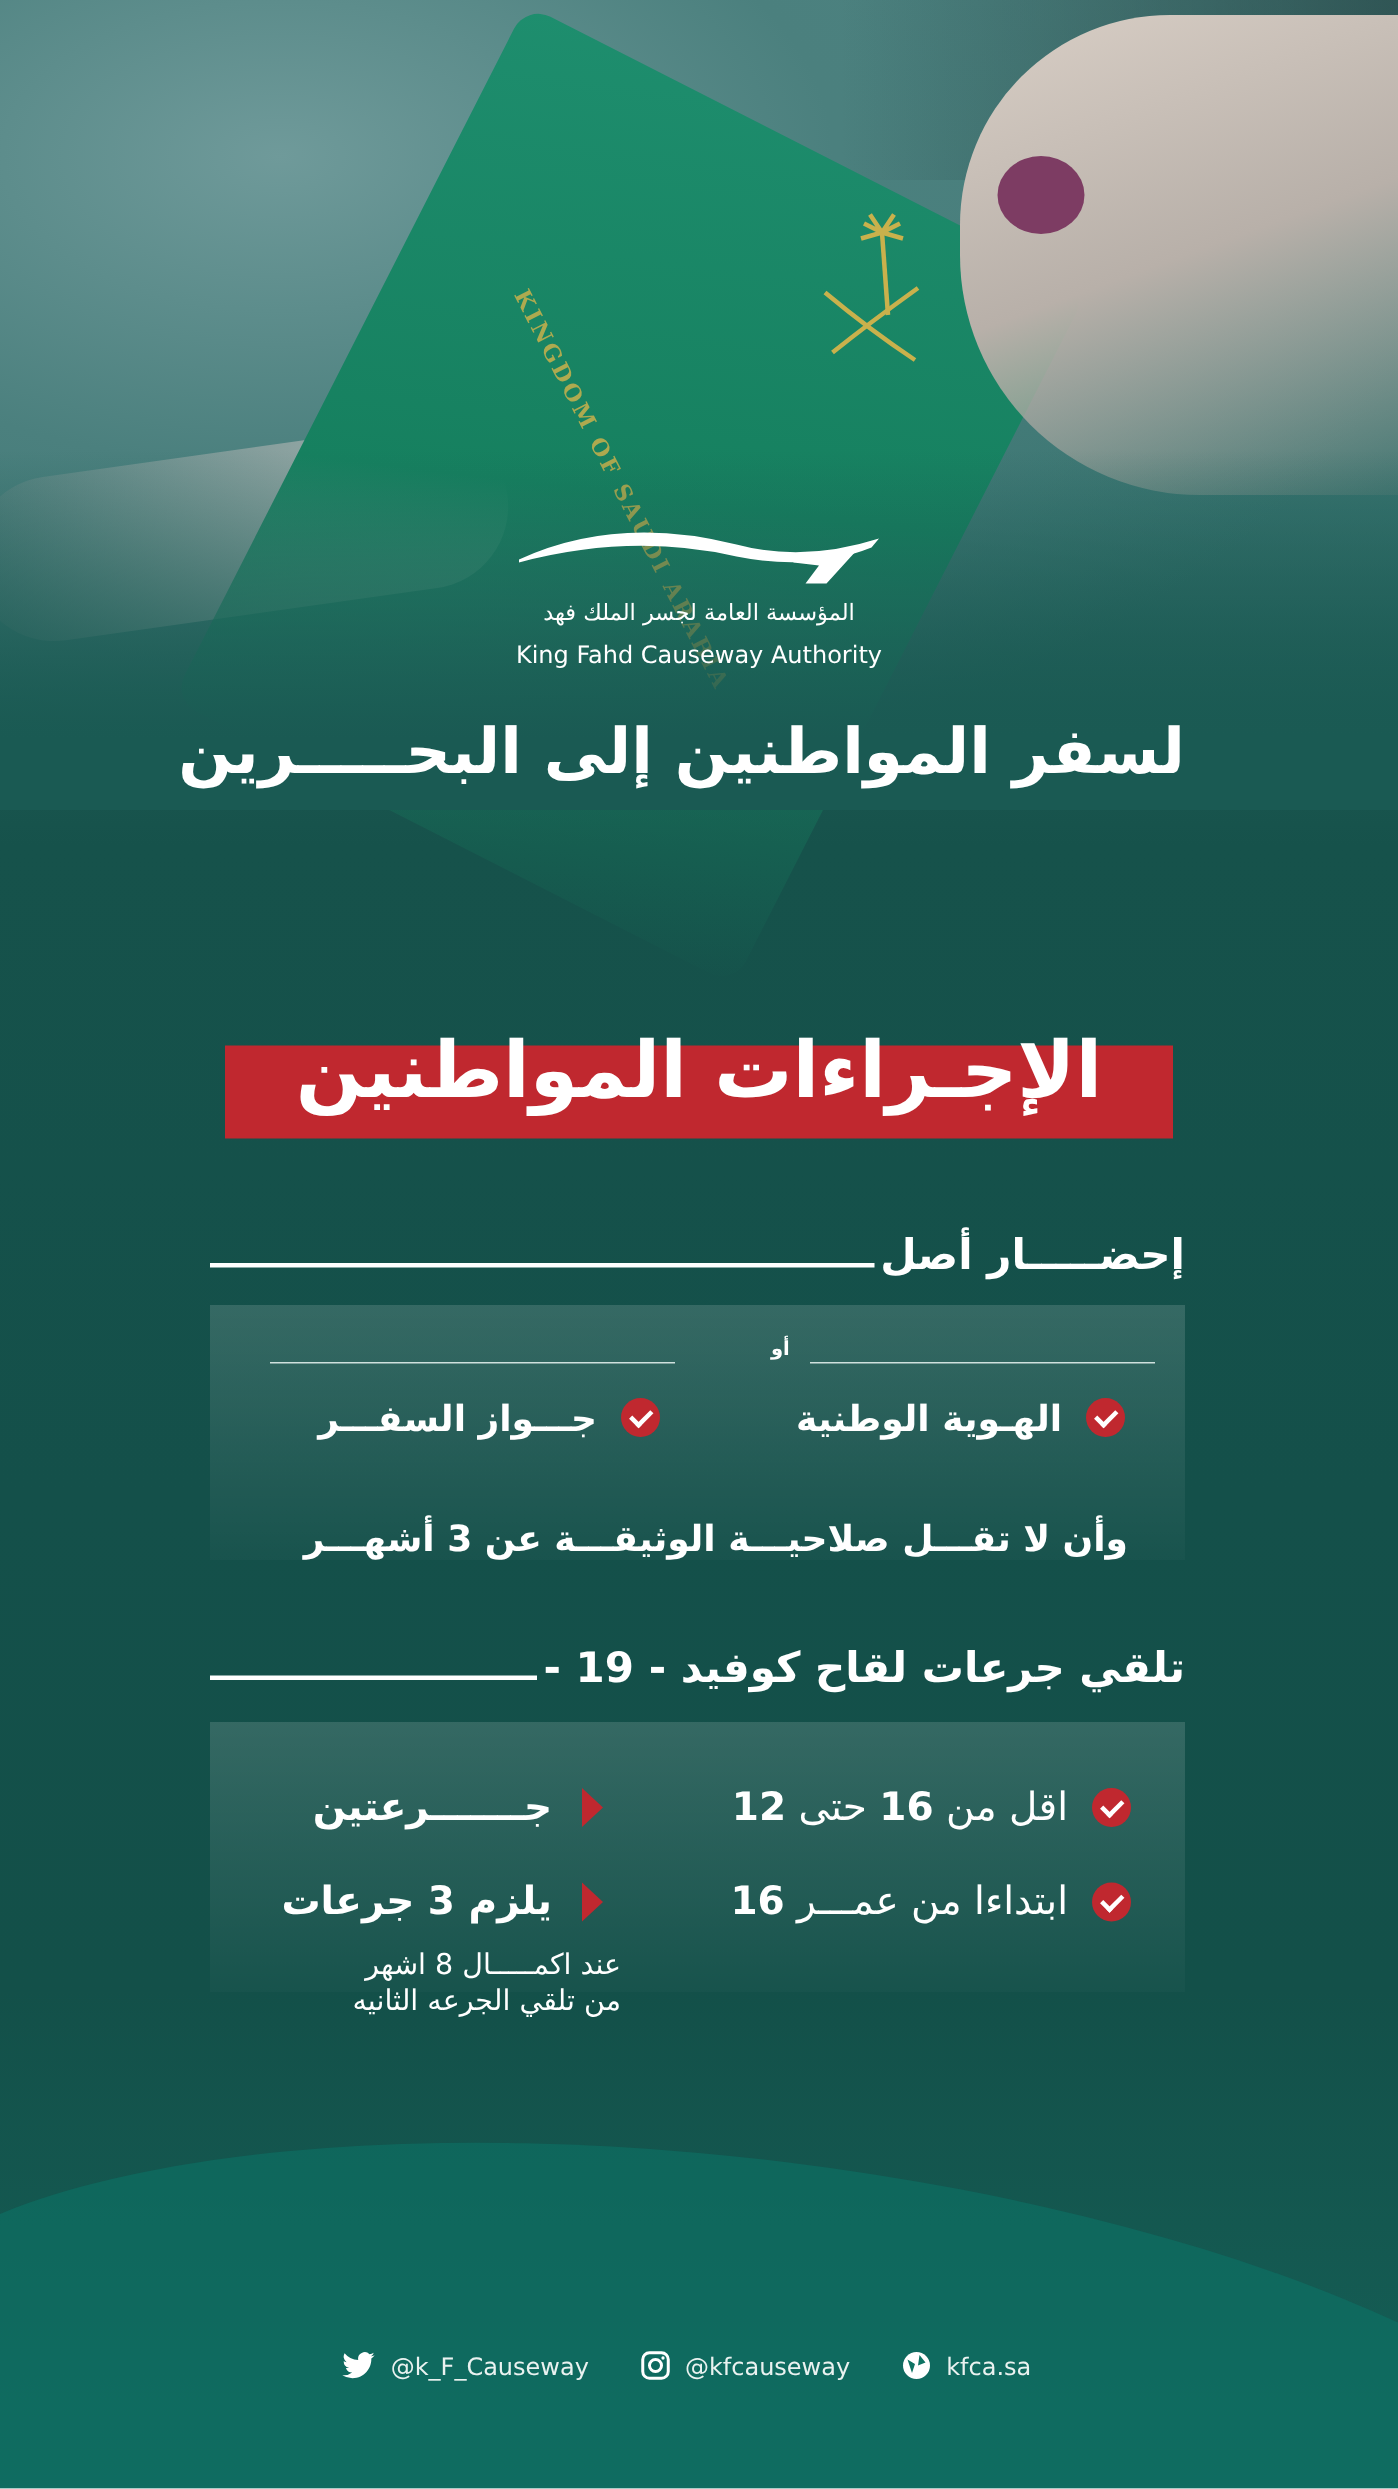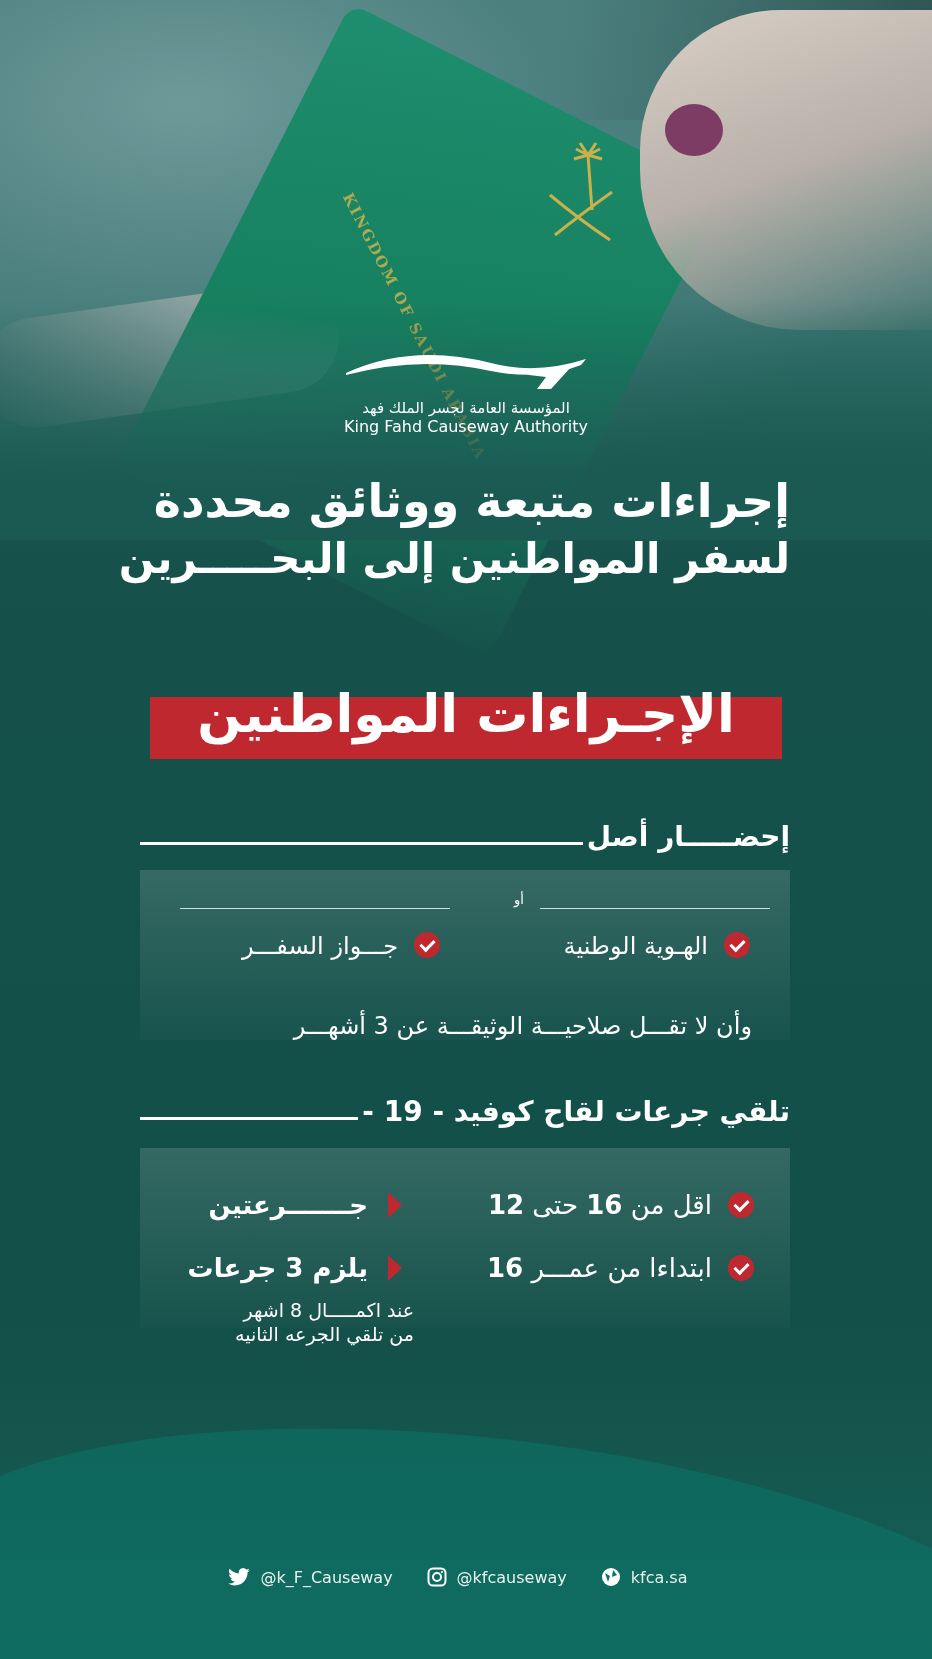--- a/index.html
+++ b/index.html
@@ -26,7 +26,7 @@
   .logo{position:absolute;left:0;top:345px;width:932px;text-align:center;}
   .logo svg{display:block;margin:0 auto;}
   .logo .ar{font-size:15px;margin-top:4px;direction:rtl;}
-  .logo .en{font-size:16px;margin-top:0;}
+  .logo .en{font-size:16px;margin-top:10px;}
 
   .headline{position:absolute;left:0;top:472px;width:790px;text-align:right;direction:rtl;font-weight:bold;}
   .headline .l1{font-size:46px;line-height:58px;}

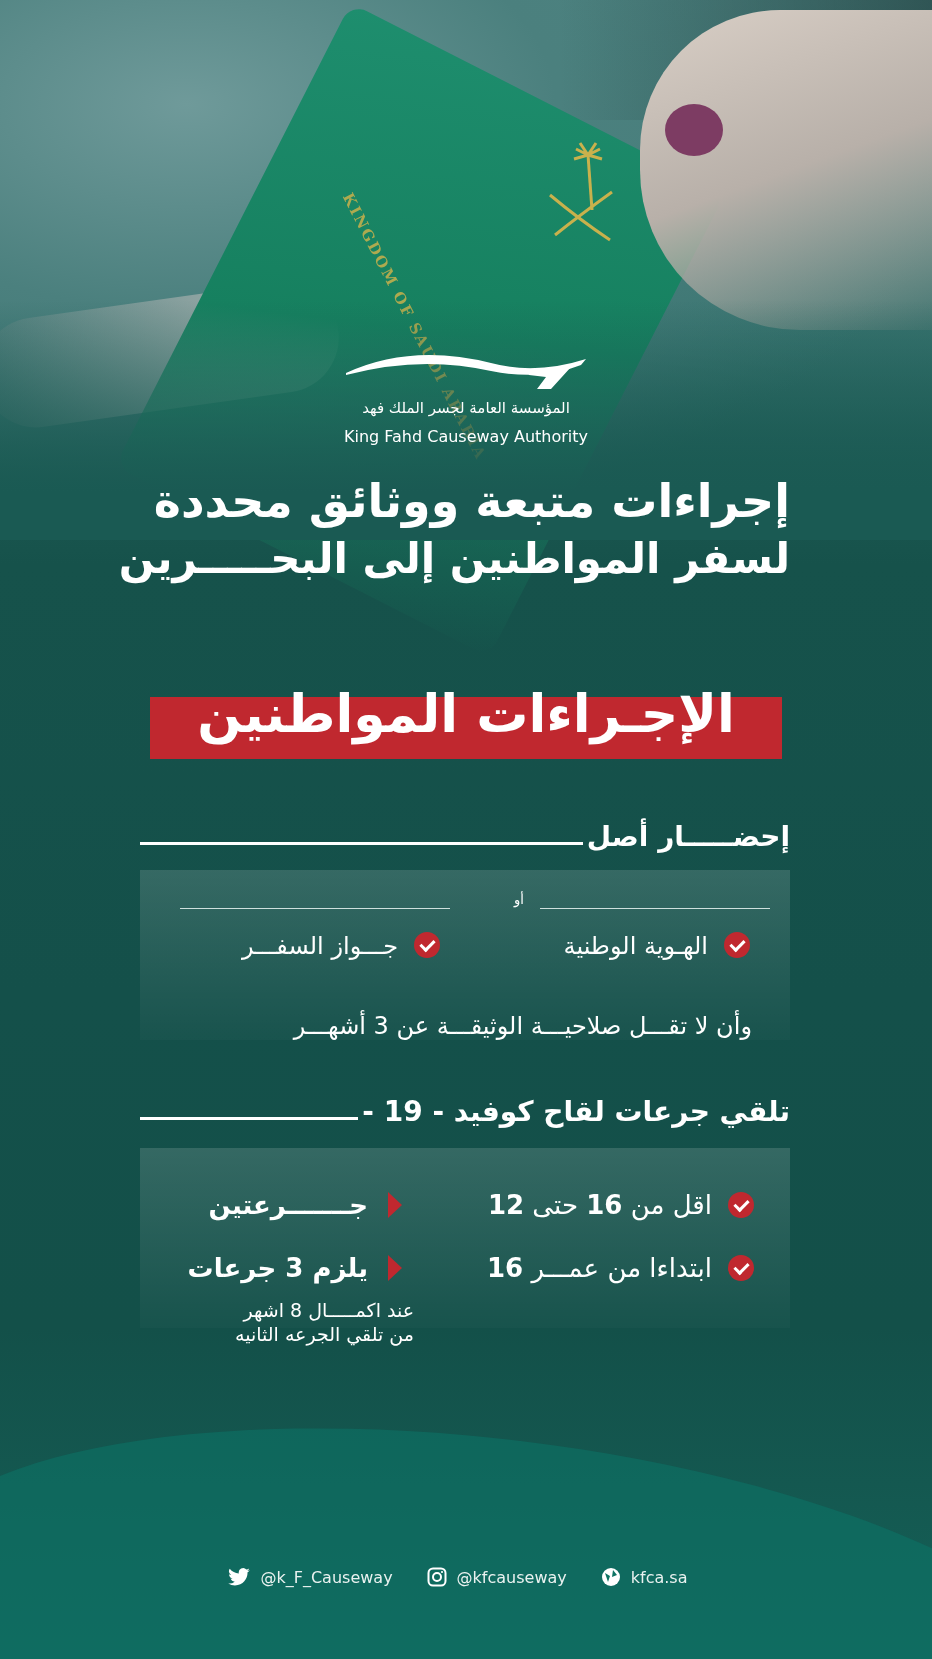--- a/index.html
+++ b/index.html
@@ -92,7 +92,6 @@
   </div>
 
   <div class="headline">
-    <div class="l1">إجراءات متبعة ووثائق محددة</div>
     <div class="l2">لسفر المواطنين إلى البحـــــرين</div>
   </div>
 

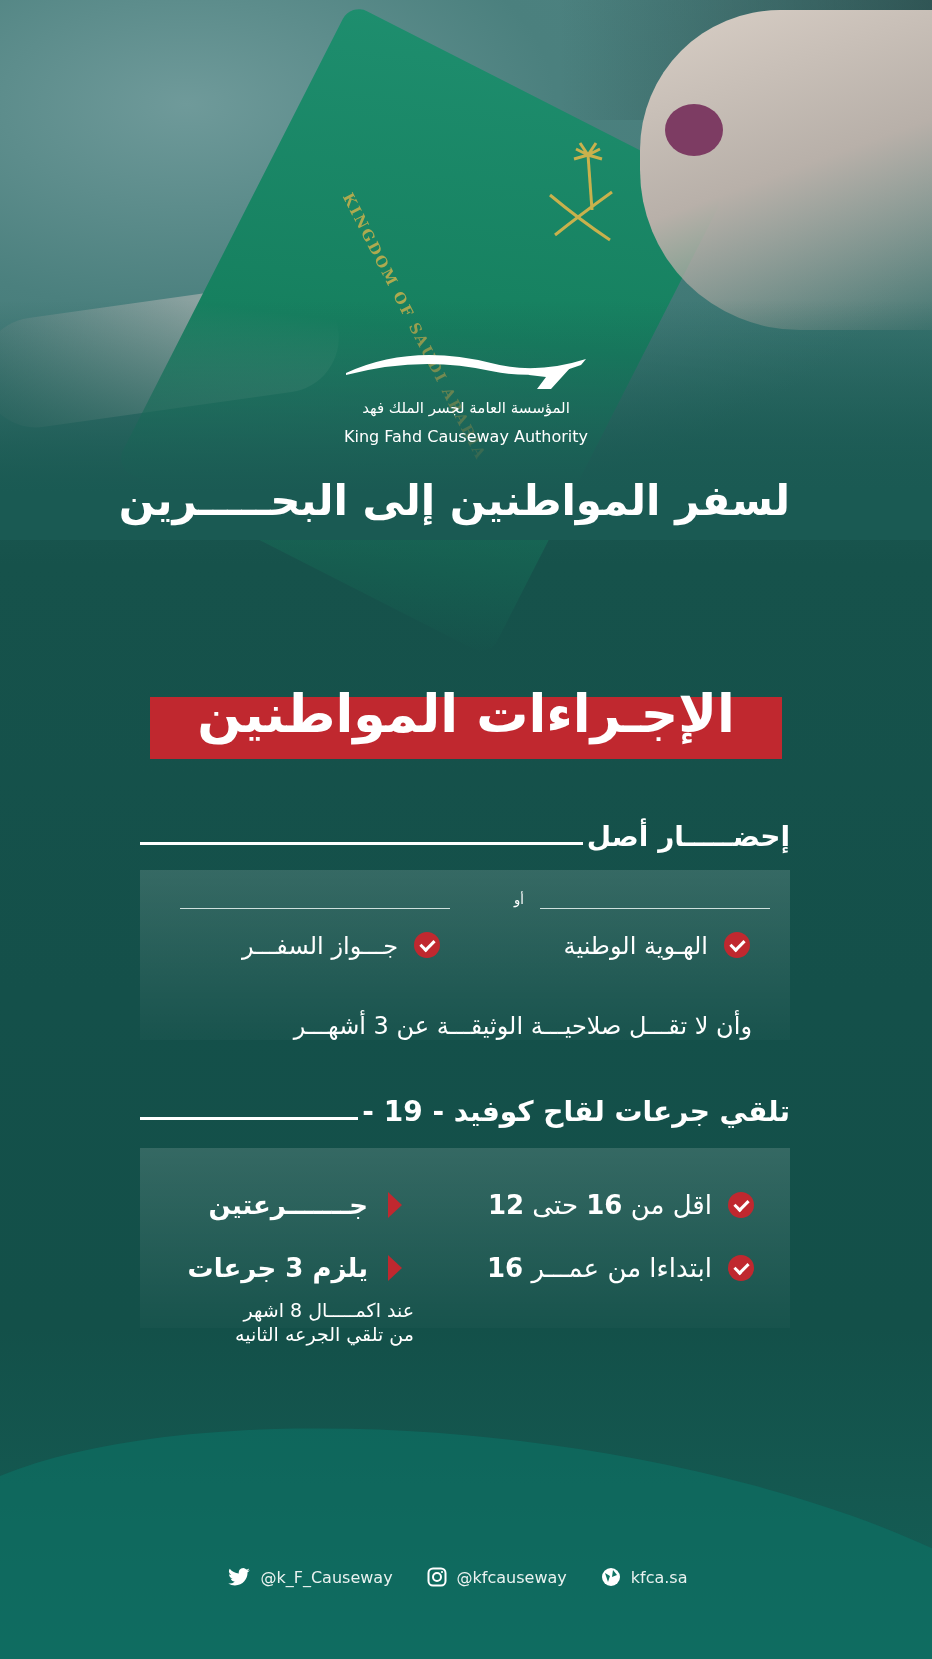--- a/index.html
+++ b/index.html
@@ -39,7 +39,7 @@
   .sec-title .t{font-size:28px;font-weight:bold;white-space:nowrap;}
   .sec-title .rule{flex:1;height:3px;background:#fff;margin-top:14px;}
 
-  .card{position:absolute;left:140px;width:650px;background:linear-gradient(180deg,rgba(255,255,255,.14),rgba(255,255,255,.02));}
+  .card{position:absolute;left:140px;width:650px;background:linear-gradient(180deg,rgba(255,255,255,.14),rgba(255,255,255,.02));font-weight:bold;}
   .or-row{position:absolute;left:40px;top:24px;width:590px;height:20px;direction:rtl;}
   .or-row .line{position:absolute;top:14px;height:1px;background:#cfe0dd;}
   .or-row .or{position:absolute;left:334px;top:-2px;font-size:13px;}

